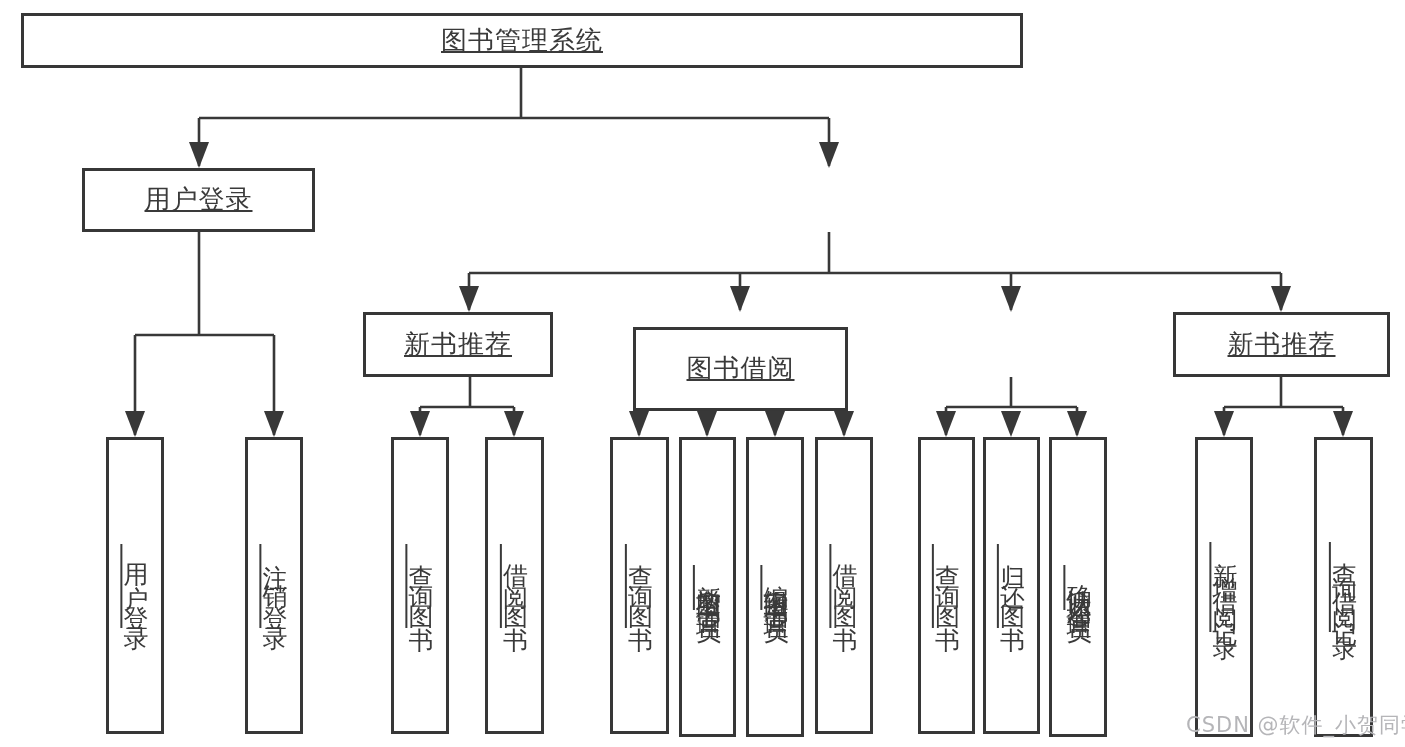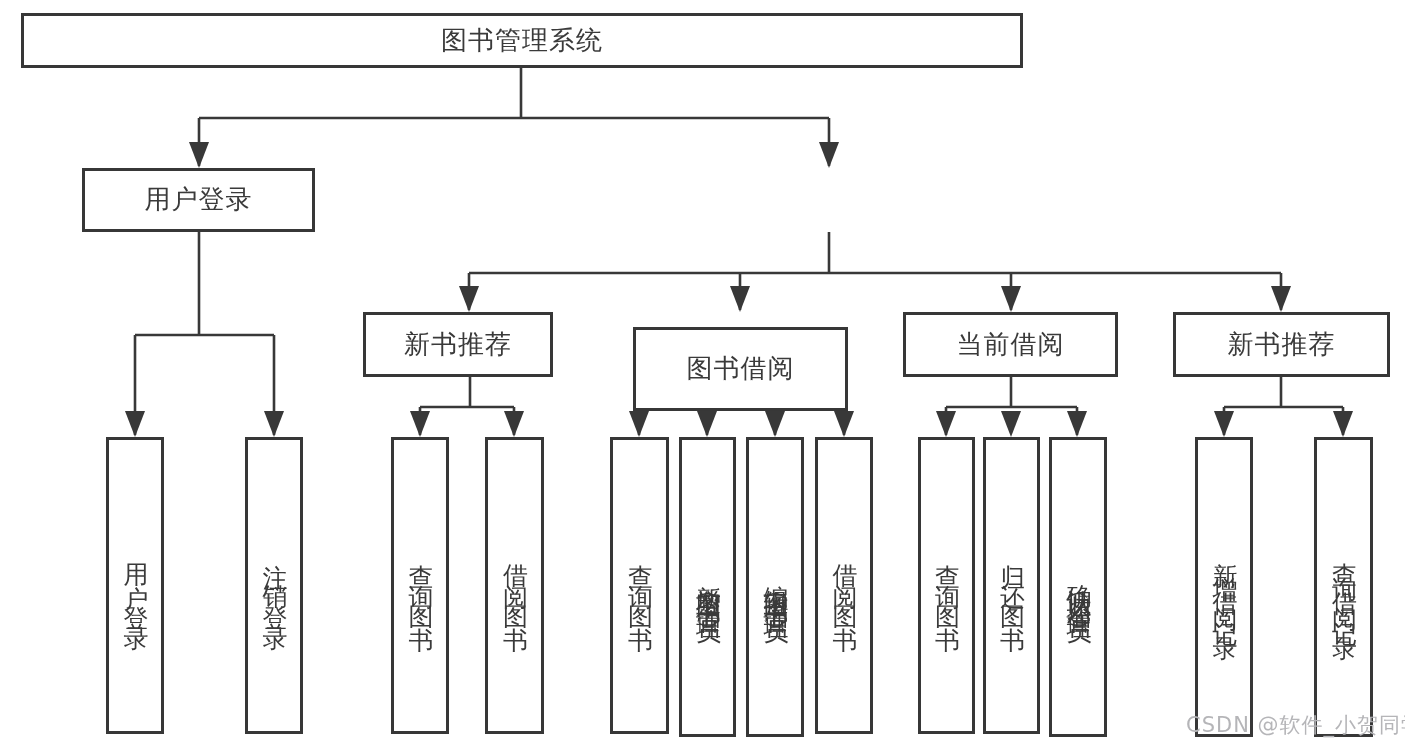--- a/index.html
+++ b/index.html
@@ -12,7 +12,7 @@
   .box{
     position:absolute;box-sizing:border-box;border:3px solid #373737;background:#ffffff;
     color:#3a3a3a;display:flex;align-items:center;justify-content:center;
-    text-align:right;line-height:1.15;
+    text-align:right;line-height:1.15;text-decoration:underline;
   }
   .h{font-size:26px;letter-spacing:1px;}
   .v{writing-mode:vertical-rl;text-orientation:mixed;font-size:25px;}

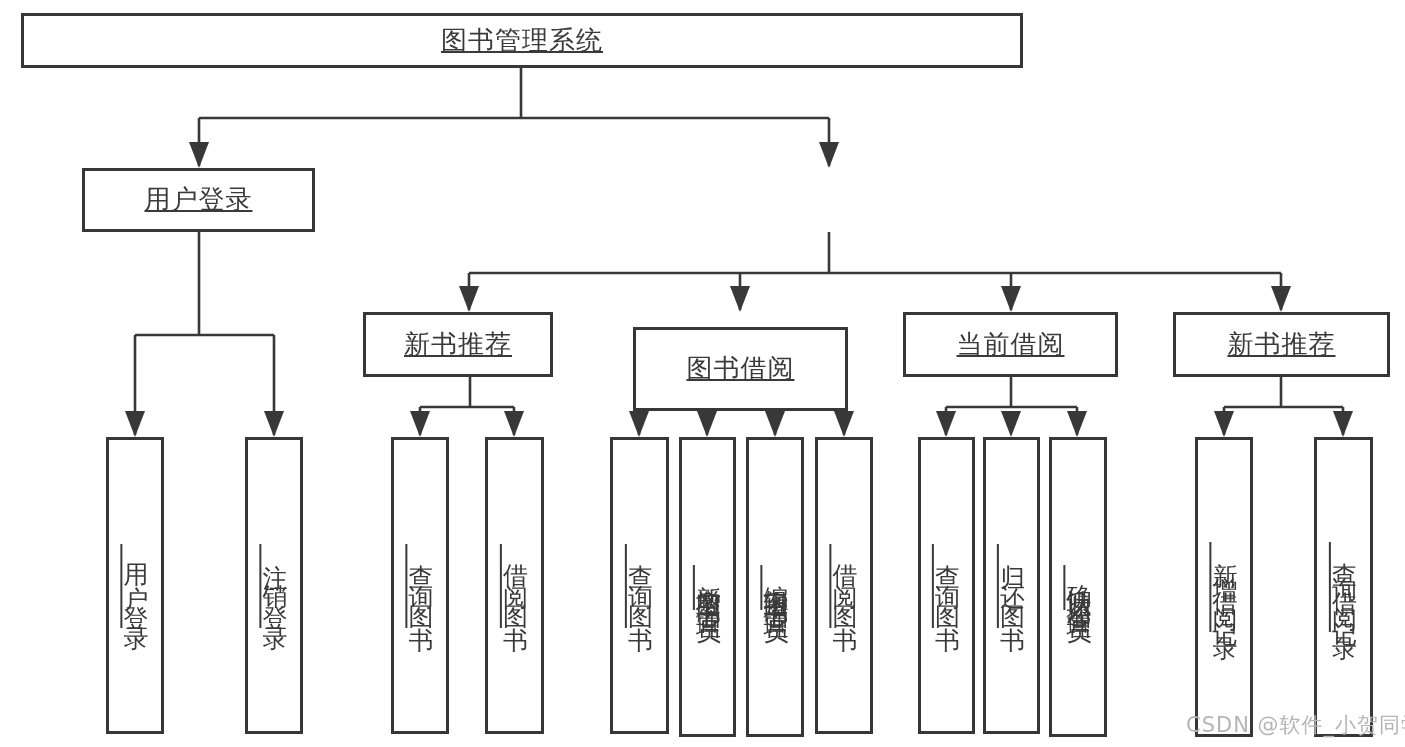--- a/index.html
+++ b/index.html
@@ -68,7 +68,6 @@
 
   <div class="box h" style="left:363px;top:312px;width:190px;height:65px">新书推荐</div>
   <div class="box h" style="left:633px;top:327px;width:215px;height:84px">图书借阅</div>
-  <div class="box h" style="left:903px;top:312px;width:215px;height:65px">当前借阅</div>
   <div class="box h" style="left:1173px;top:312px;width:217px;height:65px">新书推荐</div>
 
   <div class="box v ls4" style="left:106px;top:437px;width:58px;height:297px">用户登录</div>

